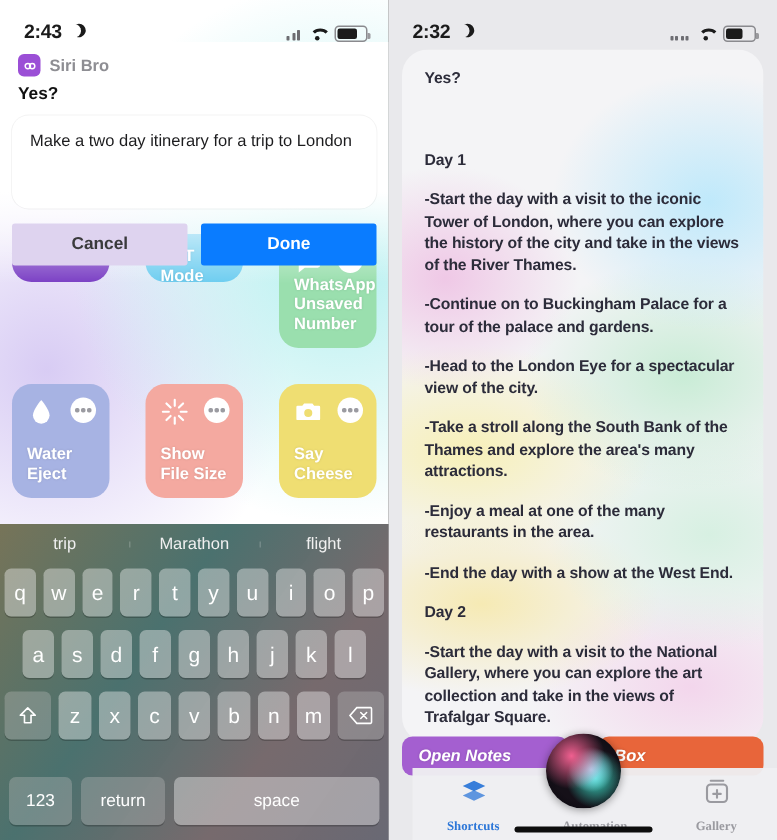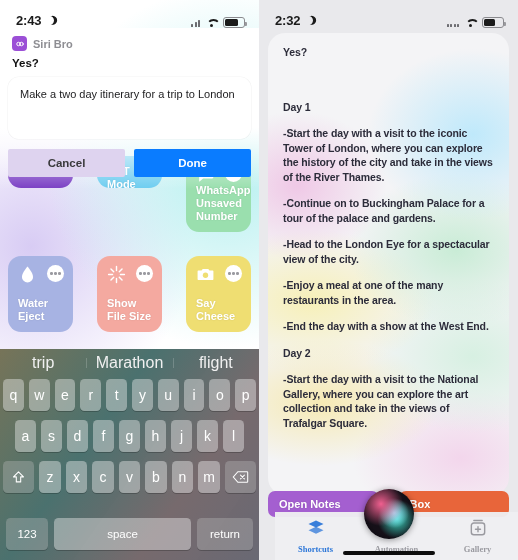--- a/index.html
+++ b/index.html
@@ -374,6 +374,7 @@
         <div class="r-p">-Start the day with a visit to the iconic Tower of London, where you can explore the history of the city and take in the views of the River Thames.</div>
         <div class="r-p">-Continue on to Buckingham Palace for a tour of the palace and gardens.</div>
         <div class="r-p">-Head to the London Eye for a spectacular view of the city.</div>
+        <div class="r-p">-Take a stroll along the South Bank of the Thames and explore the area's many attractions.</div>
         <div class="r-p">-Enjoy a meal at one of the many restaurants in the area.</div>
         <div class="r-p">-End the day with a show at the West End.</div>
         <div class="r-p day">Day 2</div>

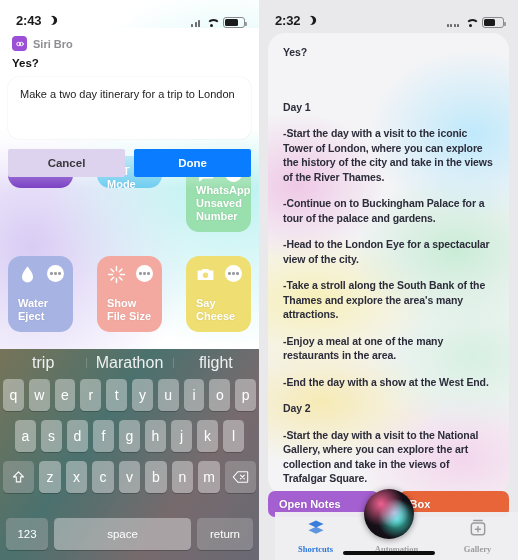--- a/index.html
+++ b/index.html
@@ -88,7 +88,7 @@
           rgba(105,105,112,.92);
         backdrop-filter:blur(10px); }
   .kb-sugg { height:28px; display:flex; align-items:center; }
-  .kb-sugg div { flex:1; text-align:center; font-size:16px; color:#f0f0f0;
+  .kb-sugg div { flex:1; text-align:center; font-size:11px; color:#f0f0f0;
                  position:relative; }
   .kb-sugg div + div:before { content:""; position:absolute; left:0; top:4px; bottom:4px;
                  width:1px; background:rgba(255,255,255,.18); }

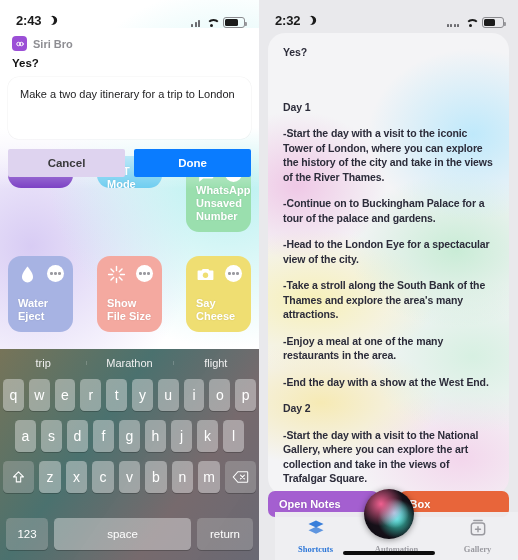--- a/index.html
+++ b/index.html
@@ -128,7 +128,7 @@
   .r-p.head { margin-bottom:40px; }
   .r-p.day { margin-bottom:12px; }
 
-  .r-actions { position:absolute; left:9px; right:9px; bottom:43px; display:flex; gap:20px; z-index:5;}
+  .r-actions { position:absolute; left:9px; right:9px; bottom:43px; display:flex; gap:20px; z-index:5;font-style:italic;}
   .r-act { flex:1; height:26px; border-radius:7px; display:flex; align-items:center;
            padding-left:11px; font-size:11px; font-weight:bold; color:#fff;
            text-shadow:0 0 2px rgba(0,0,0,.15); }

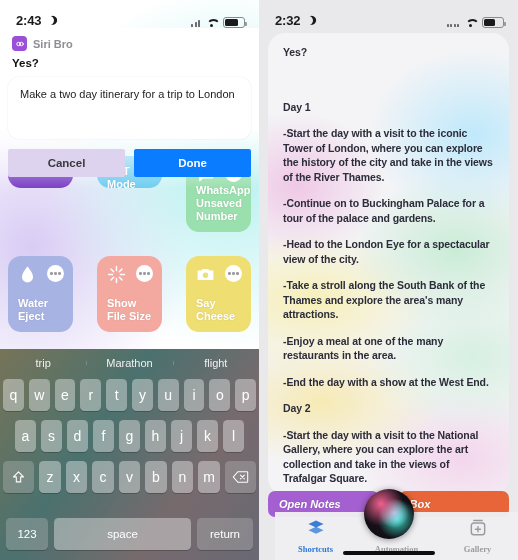--- a/index.html
+++ b/index.html
@@ -324,8 +324,8 @@
         </div>
         <div class="krow r4">
           <div class="key num wide">123</div>
+          <div class="key ret">return</div>
           <div class="key space">space</div>
-          <div class="key ret">return</div>
         </div>
       </div>
       <div class="kb-bottom">

